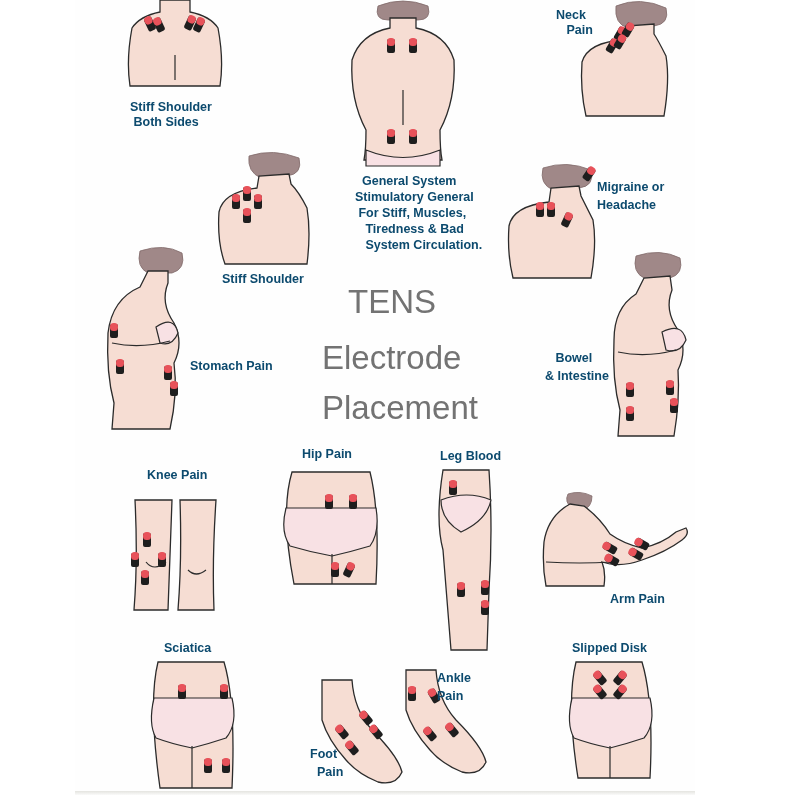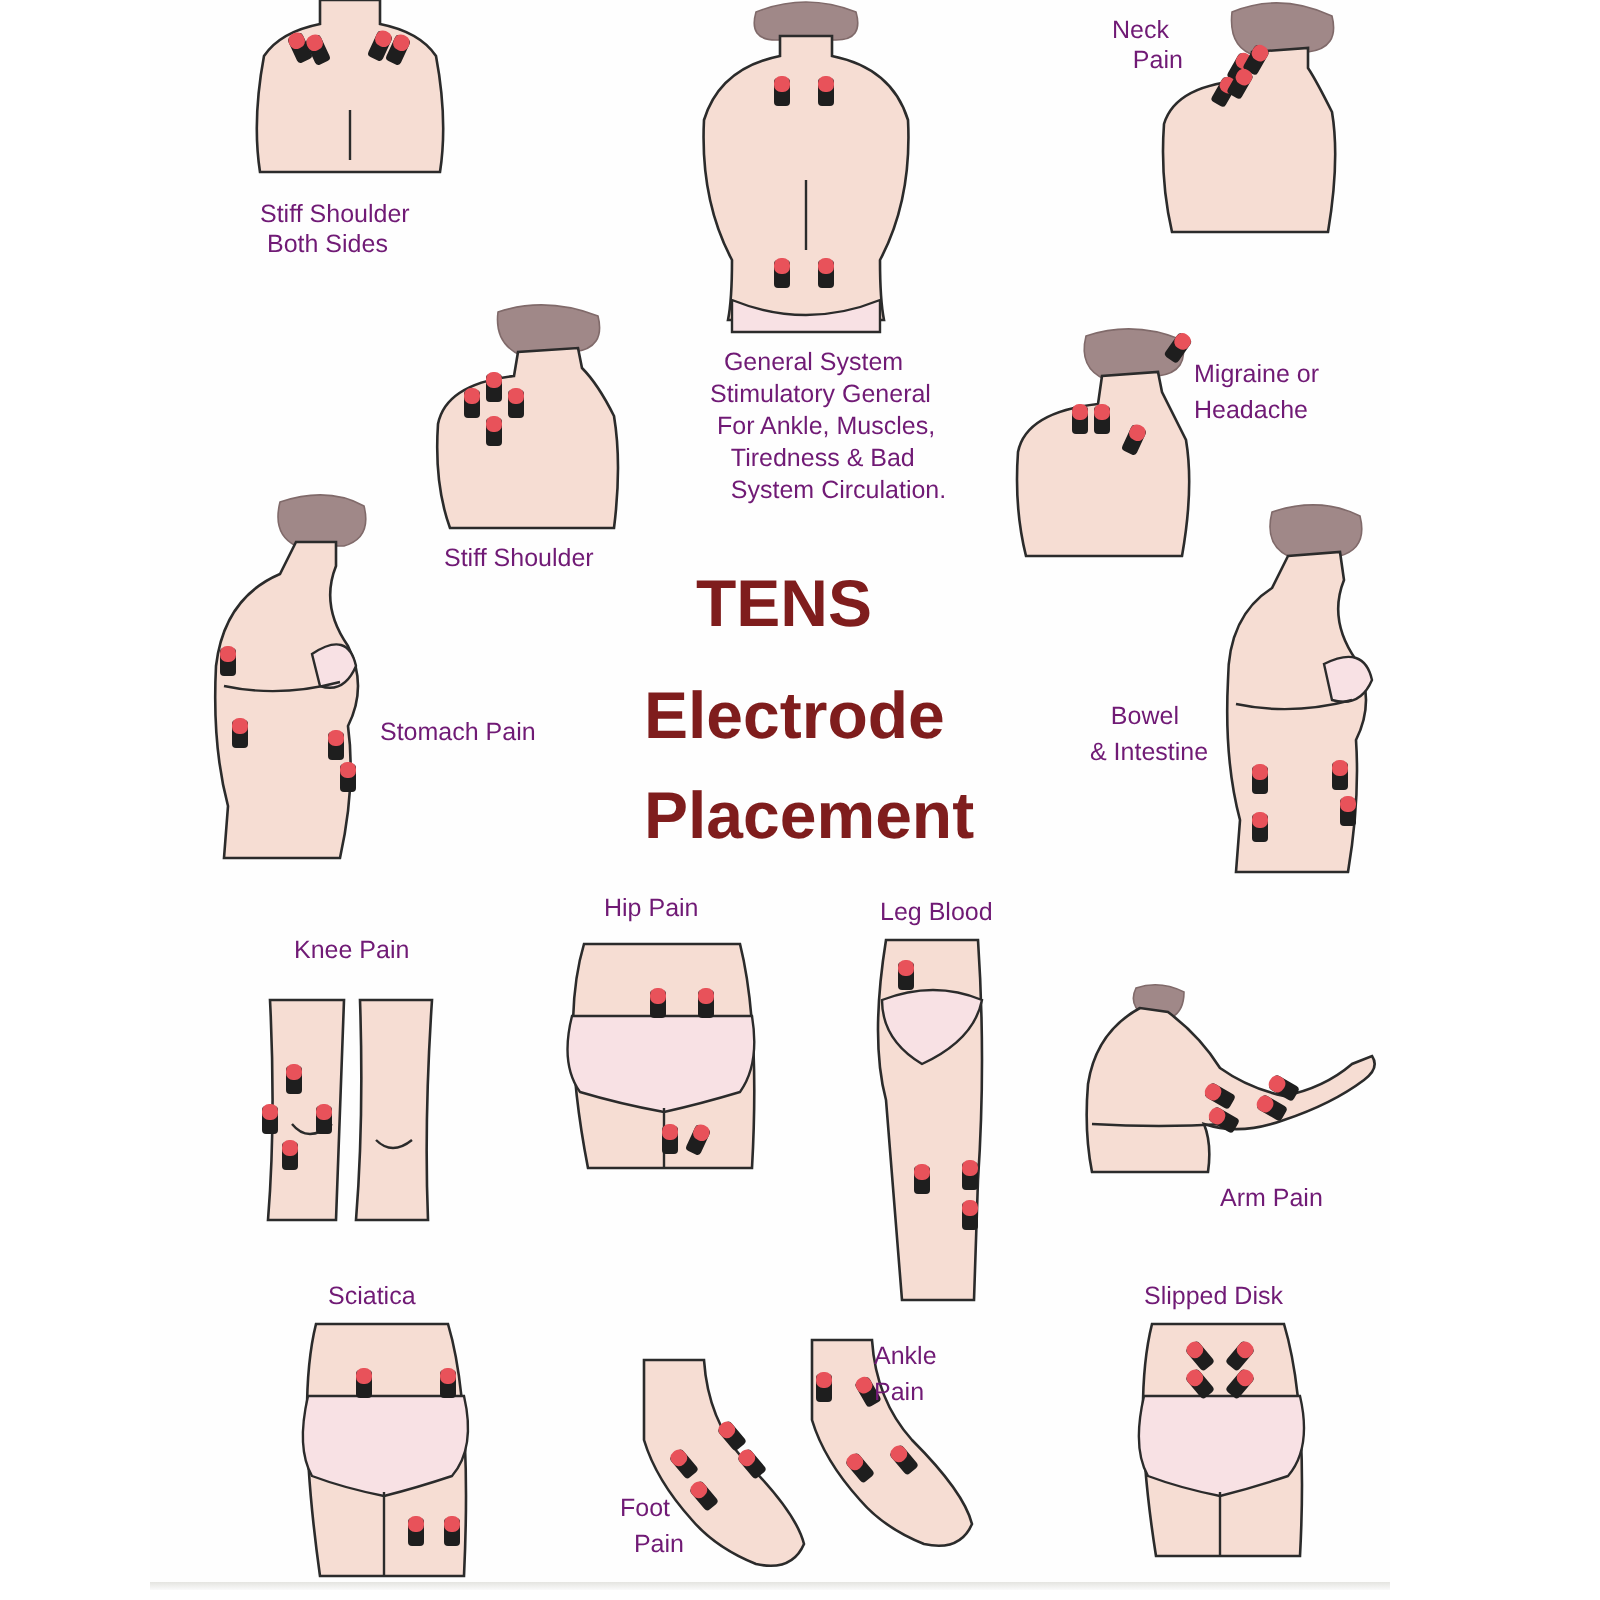--- a/index.html
+++ b/index.html
@@ -6,7 +6,7 @@
     body { width:800px; height:800px; position:relative; overflow:hidden; font-family:"Liberation Sans", sans-serif; }
     .sheet { position:absolute; left:75px; top:0; width:620px; height:792px; background:#fefefe; }
     .shadow { position:absolute; left:75px; top:791px; width:620px; height:4px; background:linear-gradient(#e4e4e0,#fafafa); }
-    .lbl { position:absolute; font-weight:normal; font-size:12.5px; color:#701a75; line-height:15px; white-space:pre; }
+    .lbl { position:absolute; font-weight:bold; font-size:12.5px; color:#0c4a6e; line-height:15px; white-space:pre; }
     .title { position:absolute; font-weight:bold; color:#7f1d1d; font-size:33px; line-height:38px; }
     svg.fig { position:absolute; overflow:visible; }
     .skin { fill:#f6ddd3; stroke:#2b2b2b; stroke-width:1.3; }

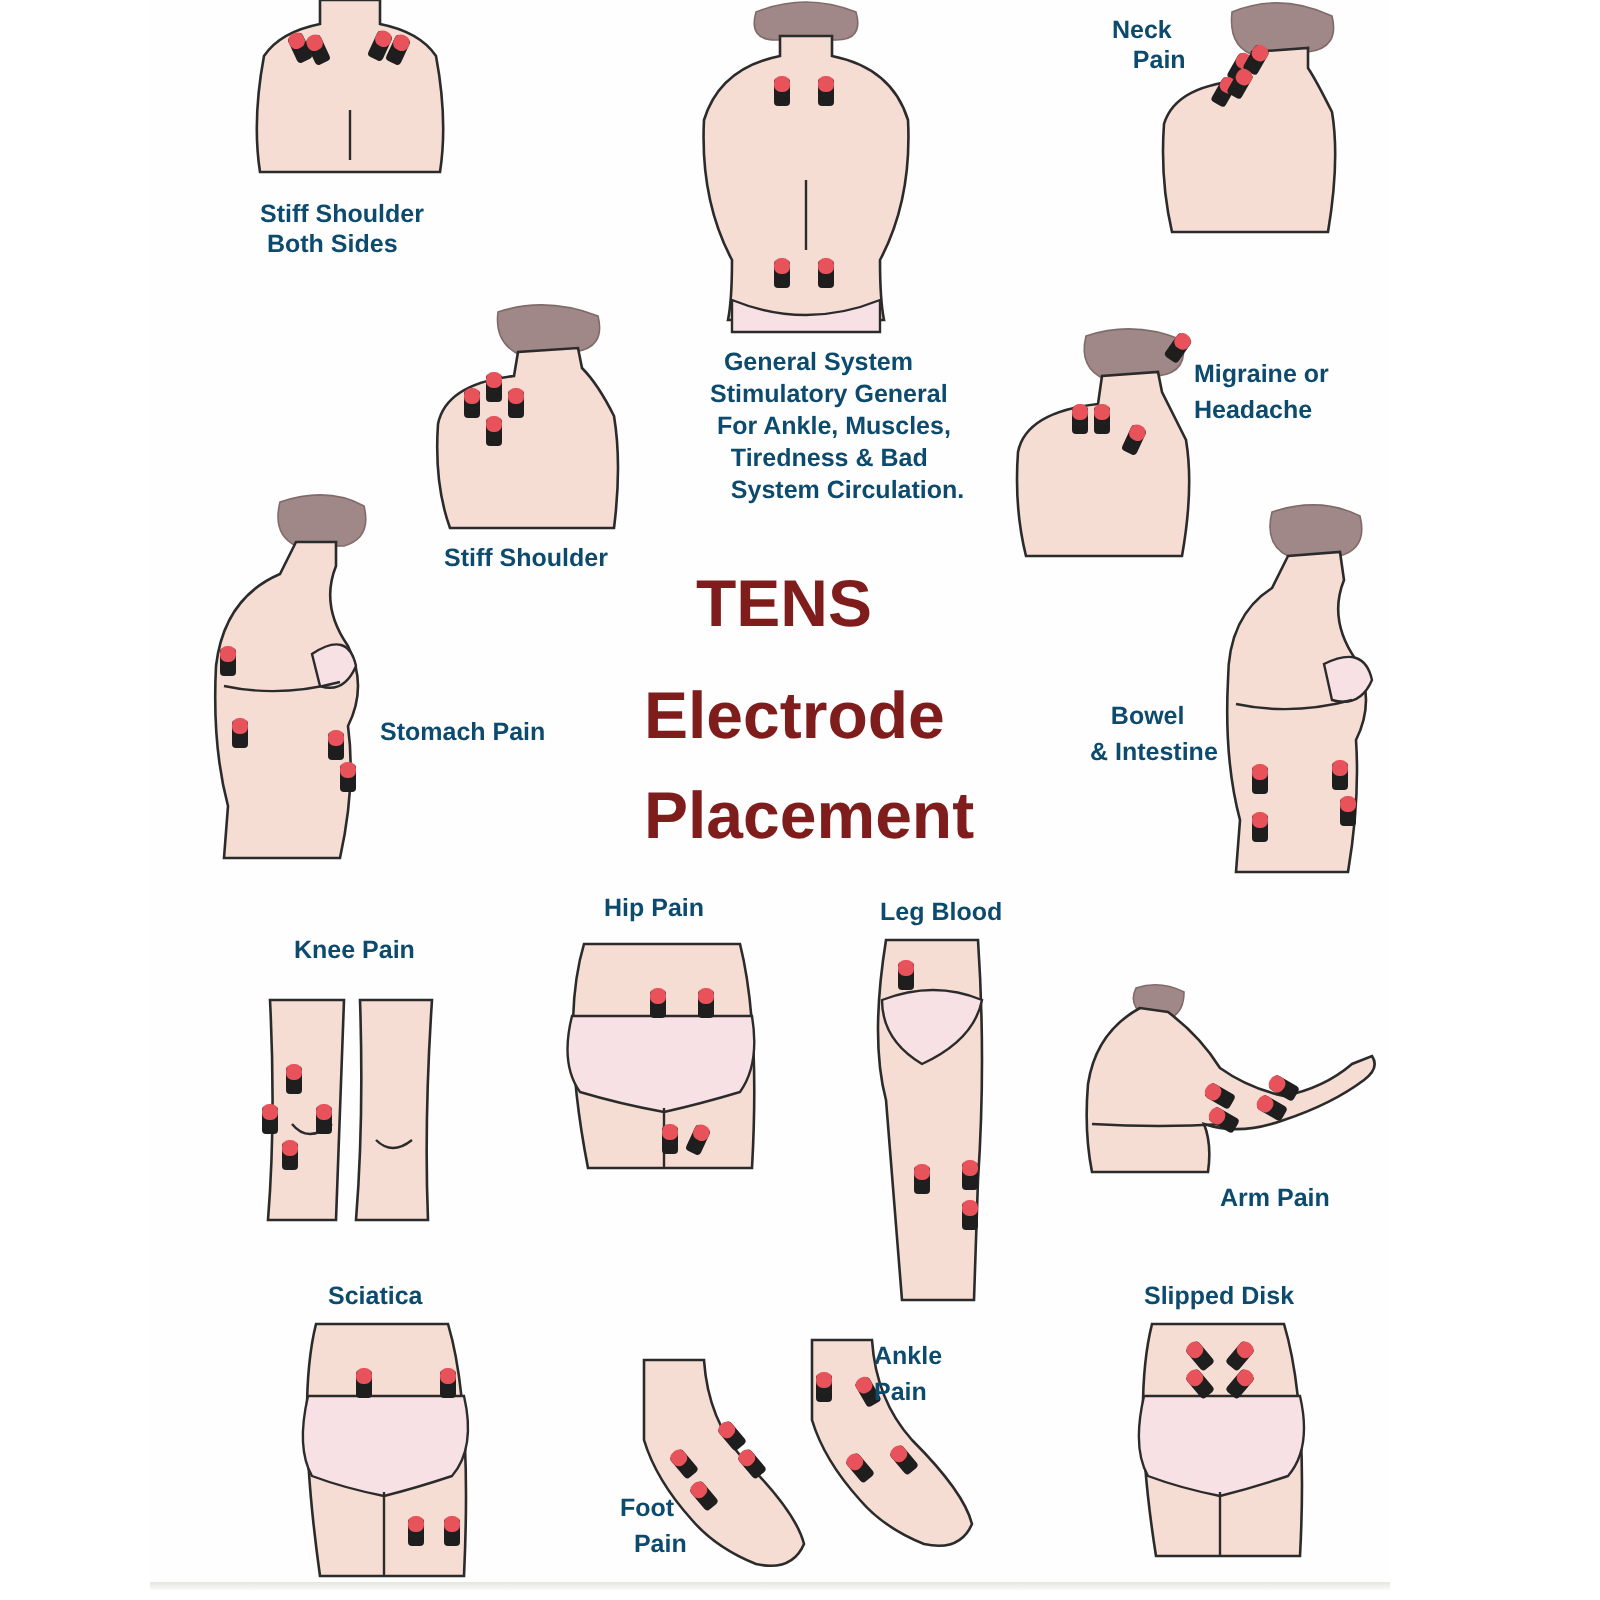--- a/index.html
+++ b/index.html
@@ -49,7 +49,7 @@
   <use href="#el" x="43" y="137"></use>
     <use href="#el" x="65" y="137"></use>
 </svg>
-<div class="lbl" style="left:355px;top:173px;line-height:16px">&nbsp;&nbsp;<span>General System</span><br><span>Stimulatory General</span><br>&nbsp;<span>For Ankle, Muscles,</span><br>&nbsp;&nbsp;&nbsp;<span>Tiredness &amp; Bad</span><br>&nbsp;&nbsp;&nbsp;<span>System Circulation.</span></div>
+<div class="lbl" style="left:355px;top:173px;line-height:16px">&nbsp;&nbsp;<span>General System</span><br><span>Stimulatory General</span><br>&nbsp;<span>For Stiff, Muscles,</span><br>&nbsp;&nbsp;&nbsp;<span>Tiredness &amp; Bad</span><br>&nbsp;&nbsp;&nbsp;<span>System Circulation.</span></div>
 
 <div class="lbl" style="left:556px;top:8px"><span>Neck</span><br>&nbsp;&nbsp;&nbsp;<span>Pain</span></div>
 <svg class="fig" style="left:578px;top:0" width="100" height="120" viewBox="0 0 100 120">

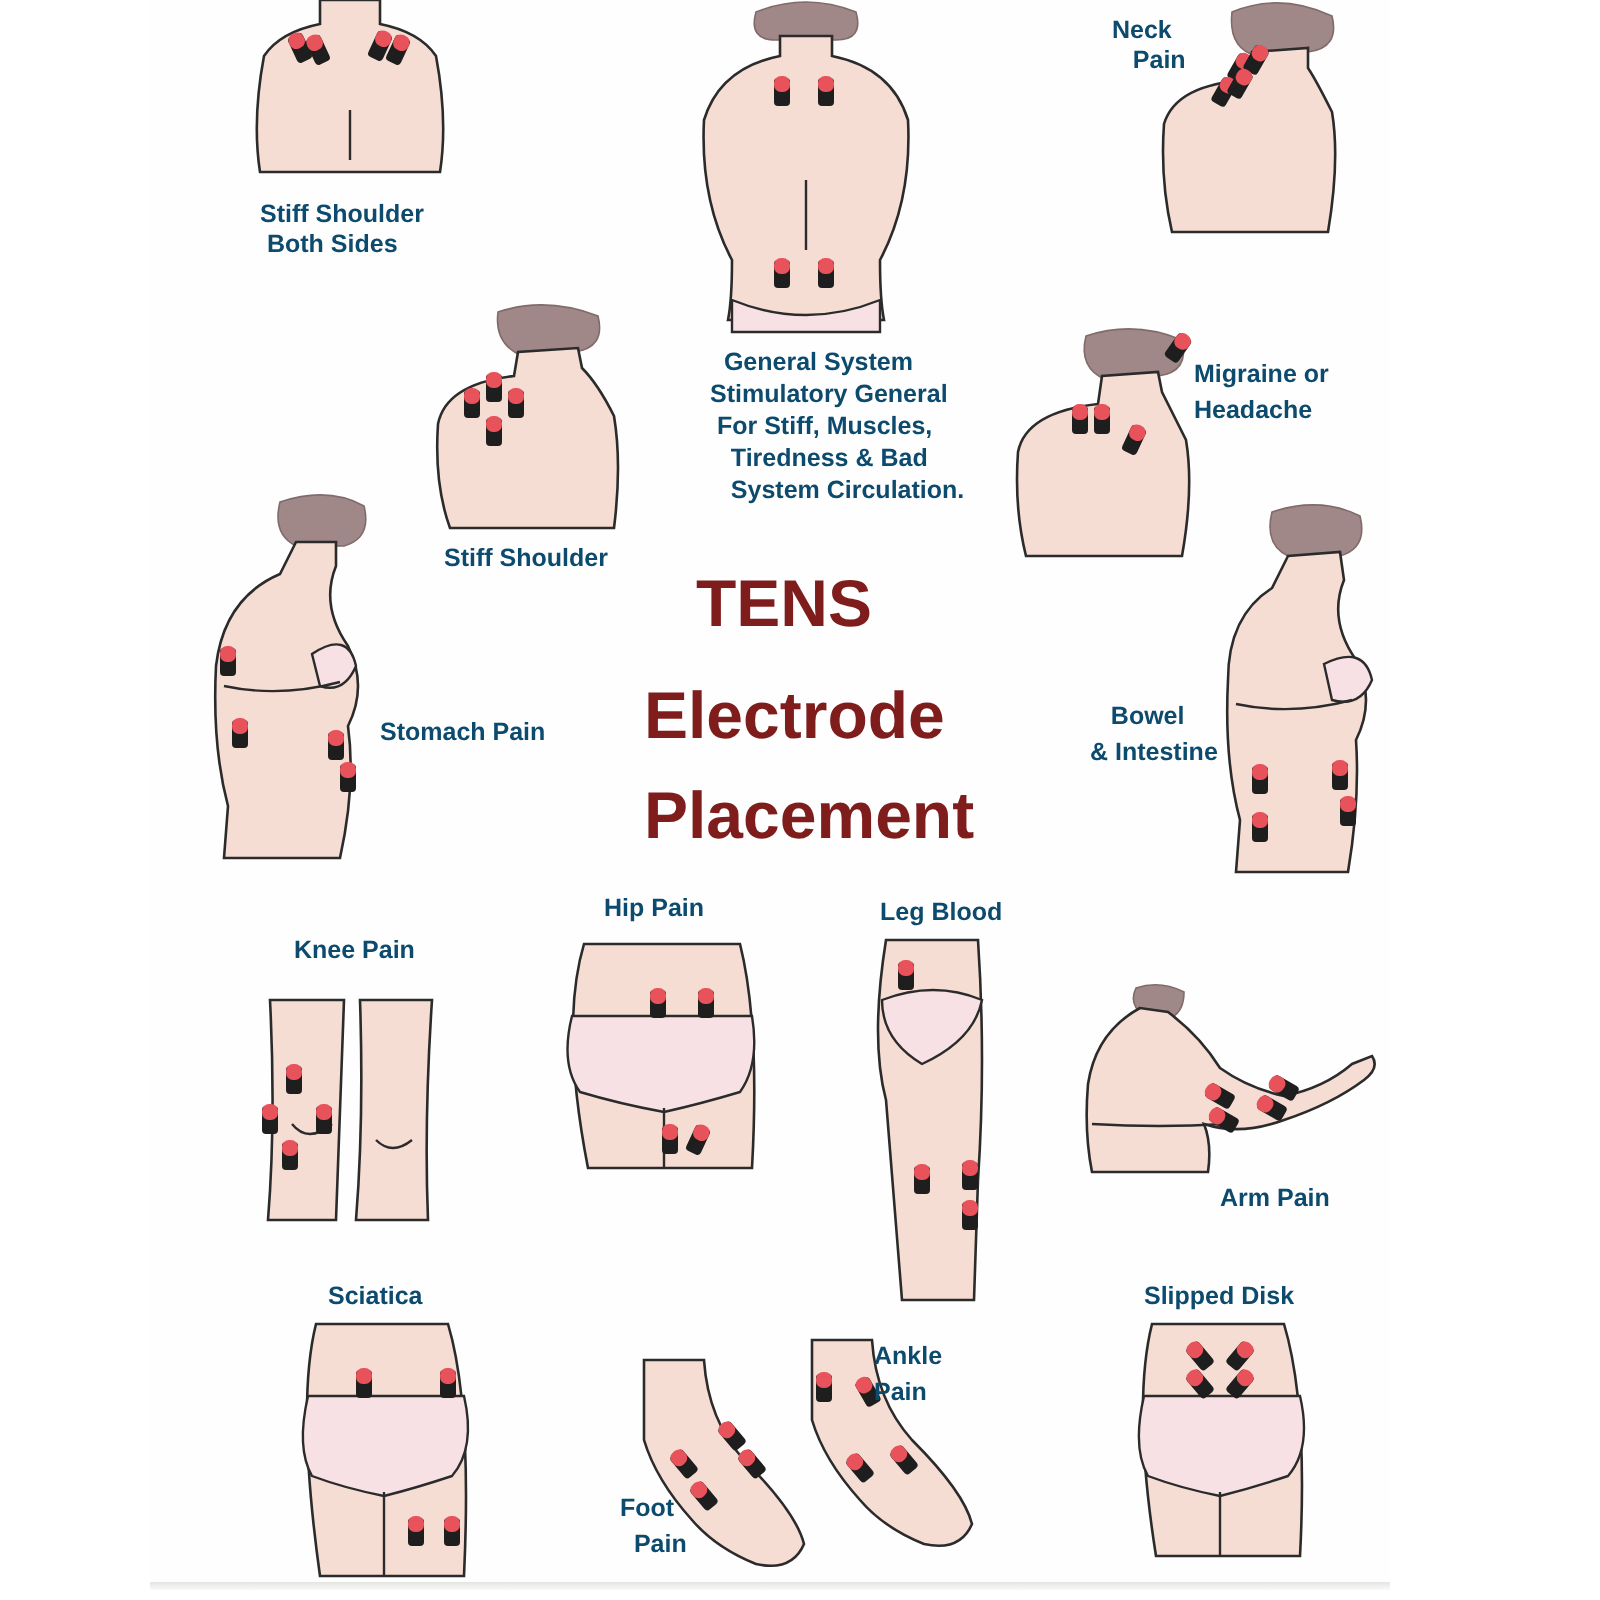--- a/index.html
+++ b/index.html
@@ -7,7 +7,7 @@
     .sheet { position:absolute; left:75px; top:0; width:620px; height:792px; background:#fefefe; }
     .shadow { position:absolute; left:75px; top:791px; width:620px; height:4px; background:linear-gradient(#e4e4e0,#fafafa); }
     .lbl { position:absolute; font-weight:bold; font-size:12.5px; color:#0c4a6e; line-height:15px; white-space:pre; }
-    .title { position:absolute; font-weight:bold; color:#7f1d1d; font-size:33px; line-height:38px; }
+    .title { position:absolute; font-weight:normal; color:#737373; font-size:33px; line-height:38px; }
     svg.fig { position:absolute; overflow:visible; }
     .skin { fill:#f6ddd3; stroke:#2b2b2b; stroke-width:1.3; }
     .brief { fill:#f8e1e4; stroke:#2b2b2b; stroke-width:1.2; }

